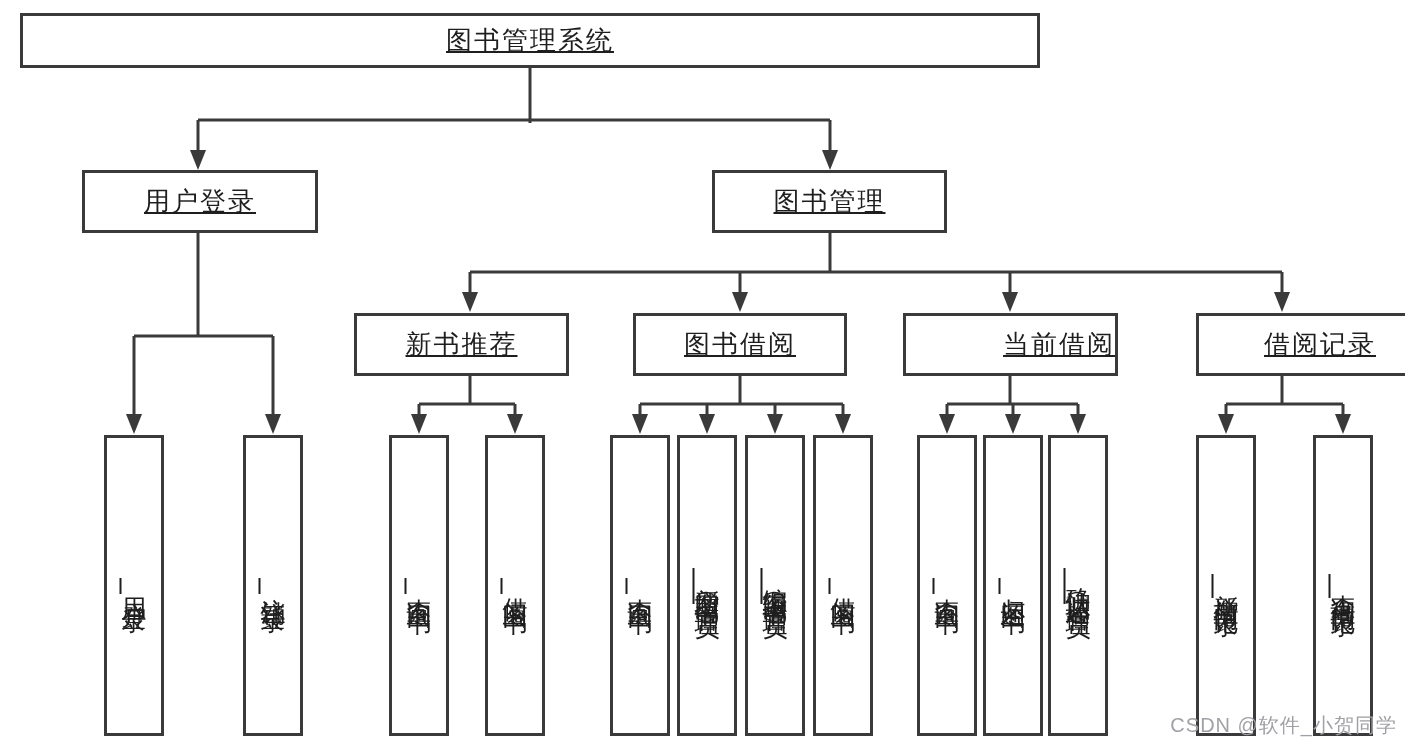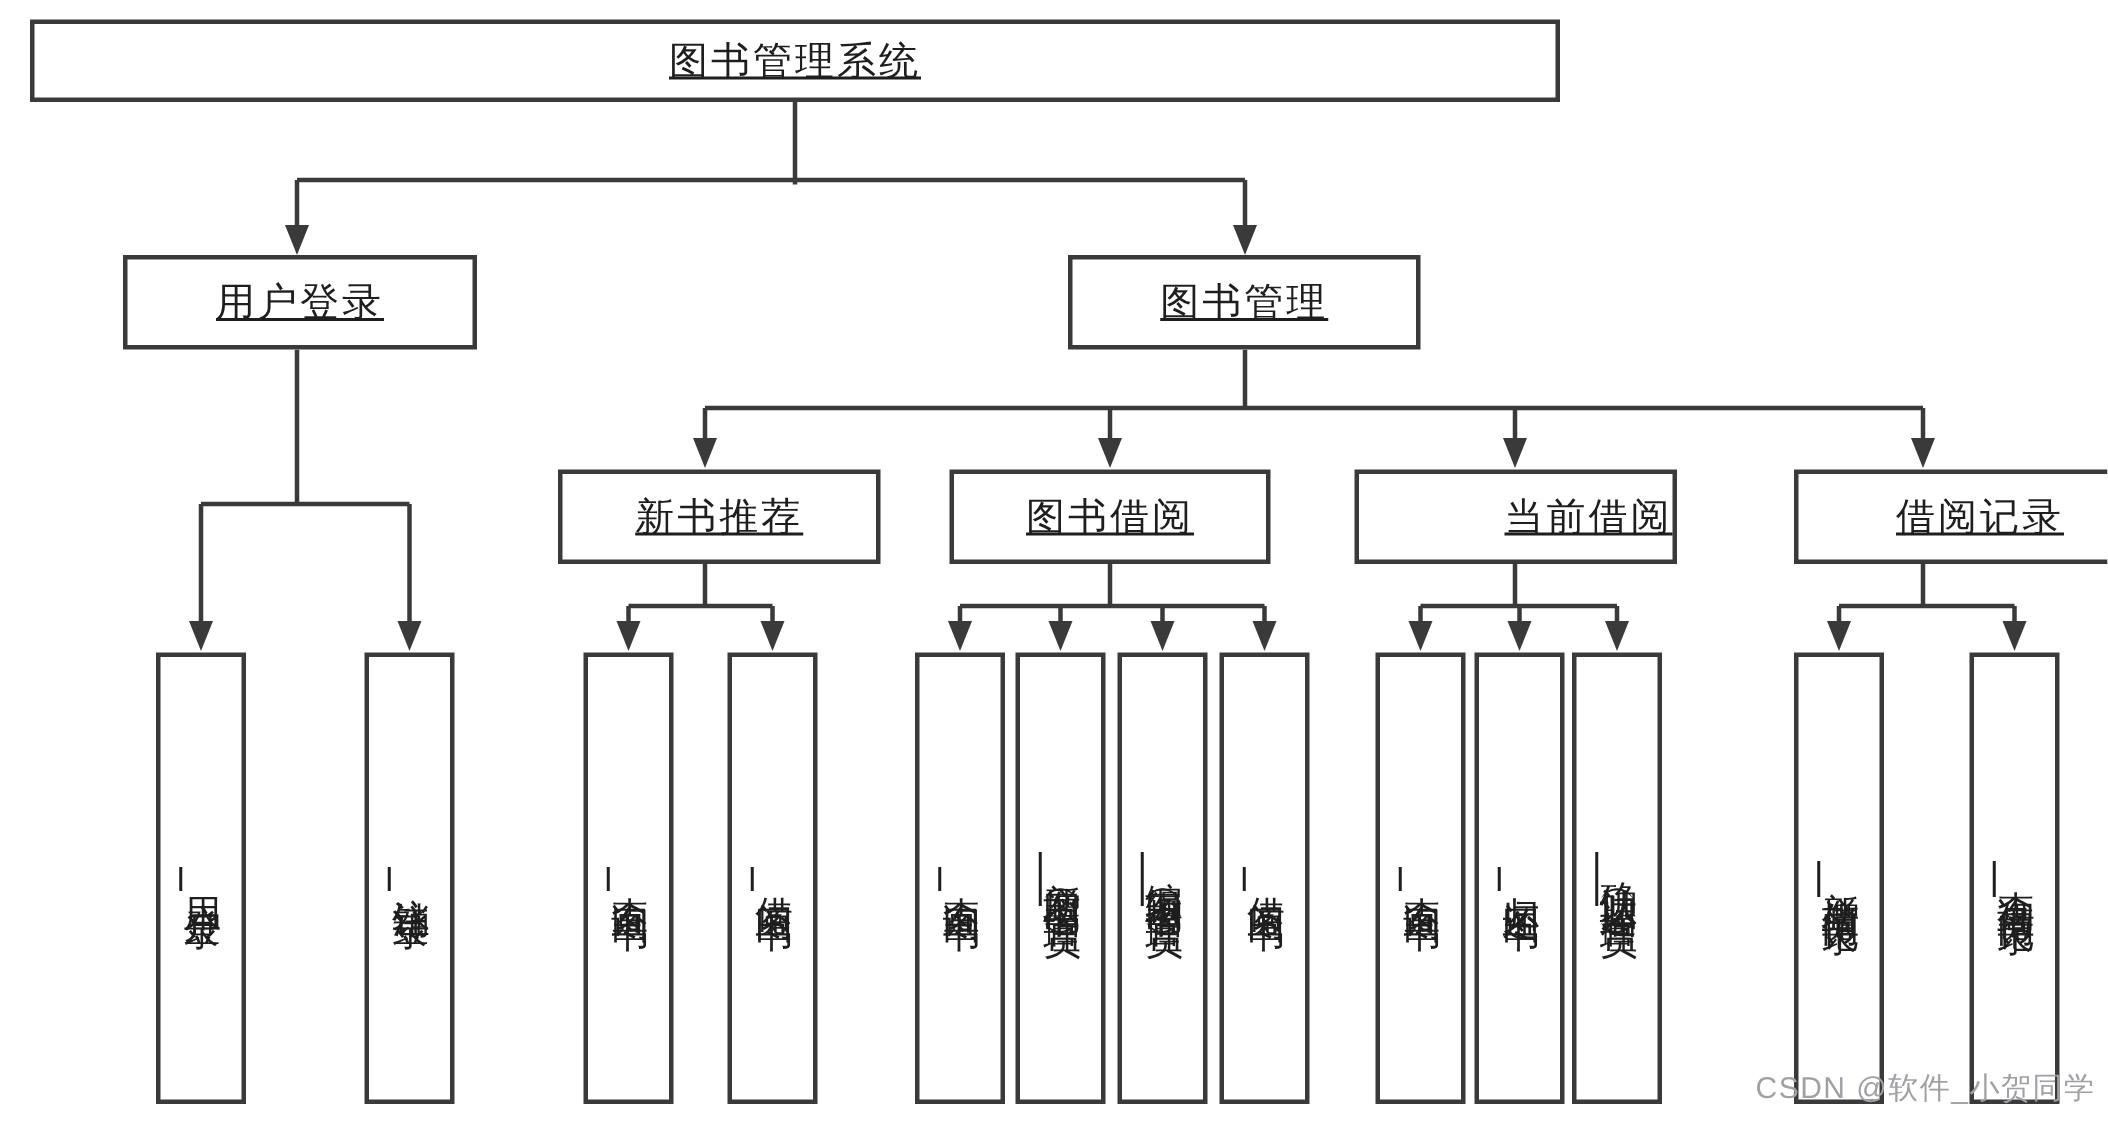--- a/index.html
+++ b/index.html
@@ -49,7 +49,7 @@
   .n-user{left:82px;top:170px;width:236px;height:63px;}
   .n-mgmt{left:712px;top:170px;width:235px;height:63px;}
   
-  .n-l3a{left:372px;top:313px;width:215px;height:63px;}
+  .n-l3a{left:354px;top:313px;width:215px;height:63px;}
   .n-l3b{left:633px;top:313px;width:214px;height:63px;}
   .n-l3c{left:903px;top:313px;width:215px;height:63px;justify-content:flex-end;}
   .n-l3d{left:1196px;top:313px;width:248px;height:63px;}

